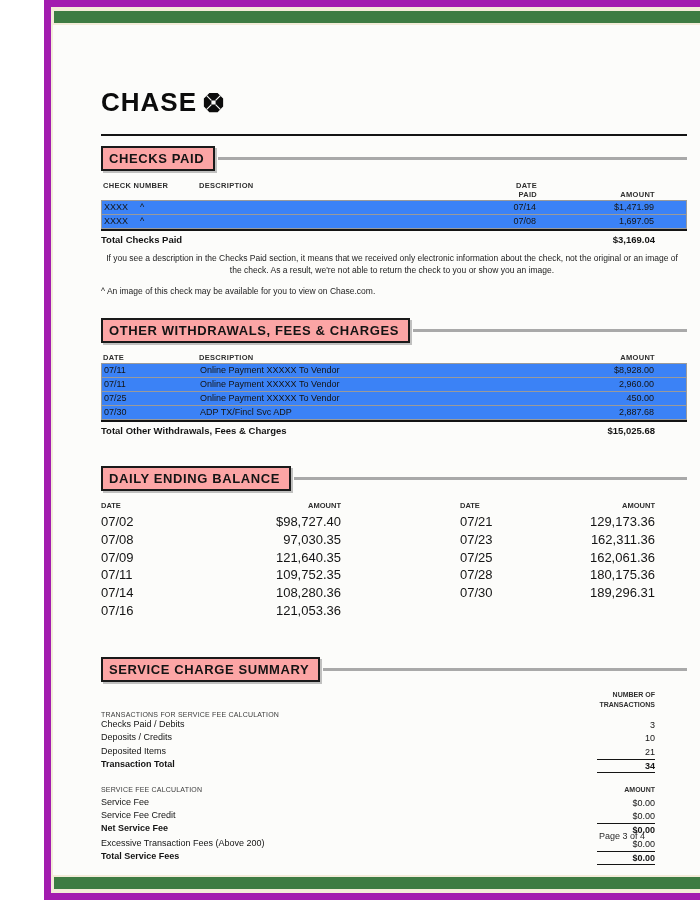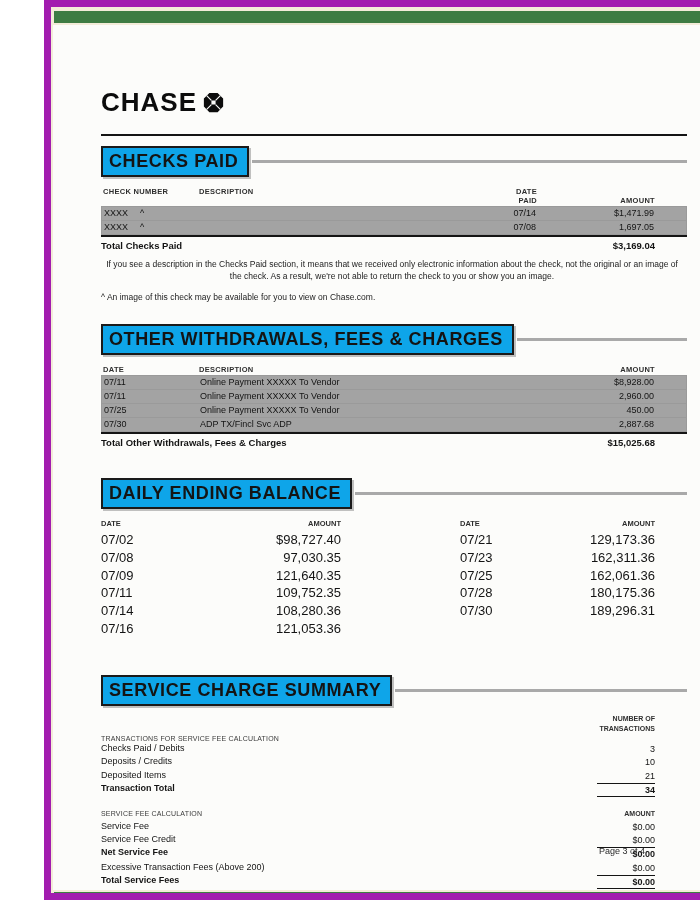--- a/index.html
+++ b/index.html
@@ -40,9 +40,9 @@
   .mt-s3 { margin-top:30px; }
   .mt-s4 { margin-top:38px; }
   .section-title-box {
-    border:2px solid #1a1a1a; background:#0ea5e9;
+    border:2px solid #1a1a1a; background:#fca5a5;
     padding:3px 9px 3px 6px;
-    font-size:18px; font-weight:bold; letter-spacing:0.6px;
+    font-size:13px; font-weight:bold; letter-spacing:0.6px;
     box-shadow:2px 2px 0 rgba(120,120,120,0.45);
     white-space:nowrap;
   }

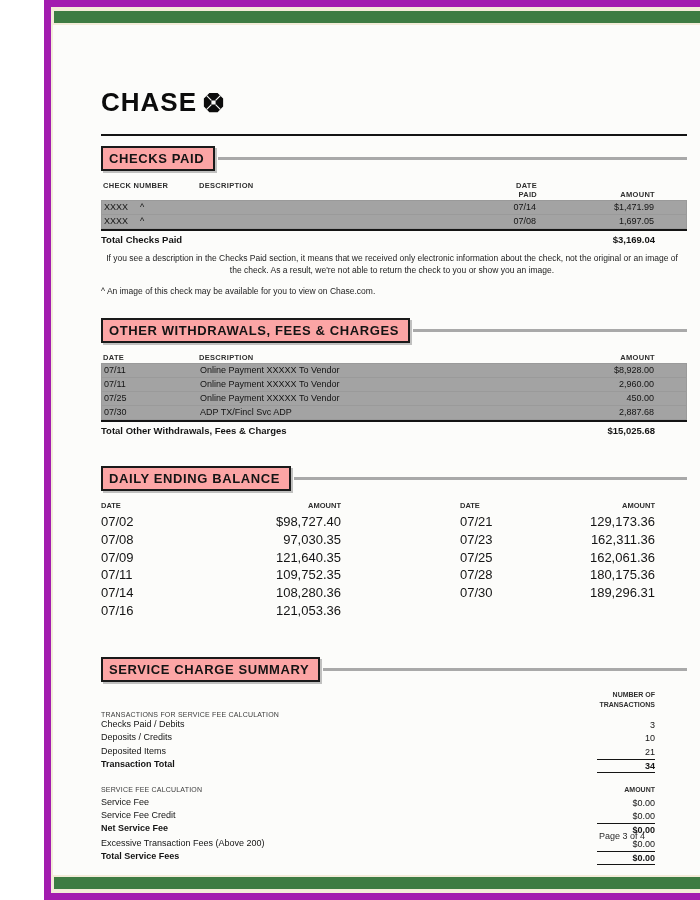--- a/index.html
+++ b/index.html
@@ -50,7 +50,7 @@
 
   
   .thead { font-size:7.5px; font-weight:bold; color:#2e2e2e; letter-spacing:0.3px; margin-top:10px; margin-bottom:2px; }
-  .boxed-row { border:1px solid #9a9a9a; background:#a3a3a3; margin-top:-1px; font-size:9px; line-height:11px; padding:1px 0; }
+  .boxed-row { border:1px solid #9a9a9a; background:#3b82f6; margin-top:-1px; font-size:9px; line-height:11px; padding:1px 0; }
   .boxed-row:first-of-type { margin-top:0; }
   .table-total { border-top:2px solid #141414; font-weight:bold; font-size:9.5px; padding-top:3px; margin-top:0;gap:8px; }
   .ra { text-align:right; }

